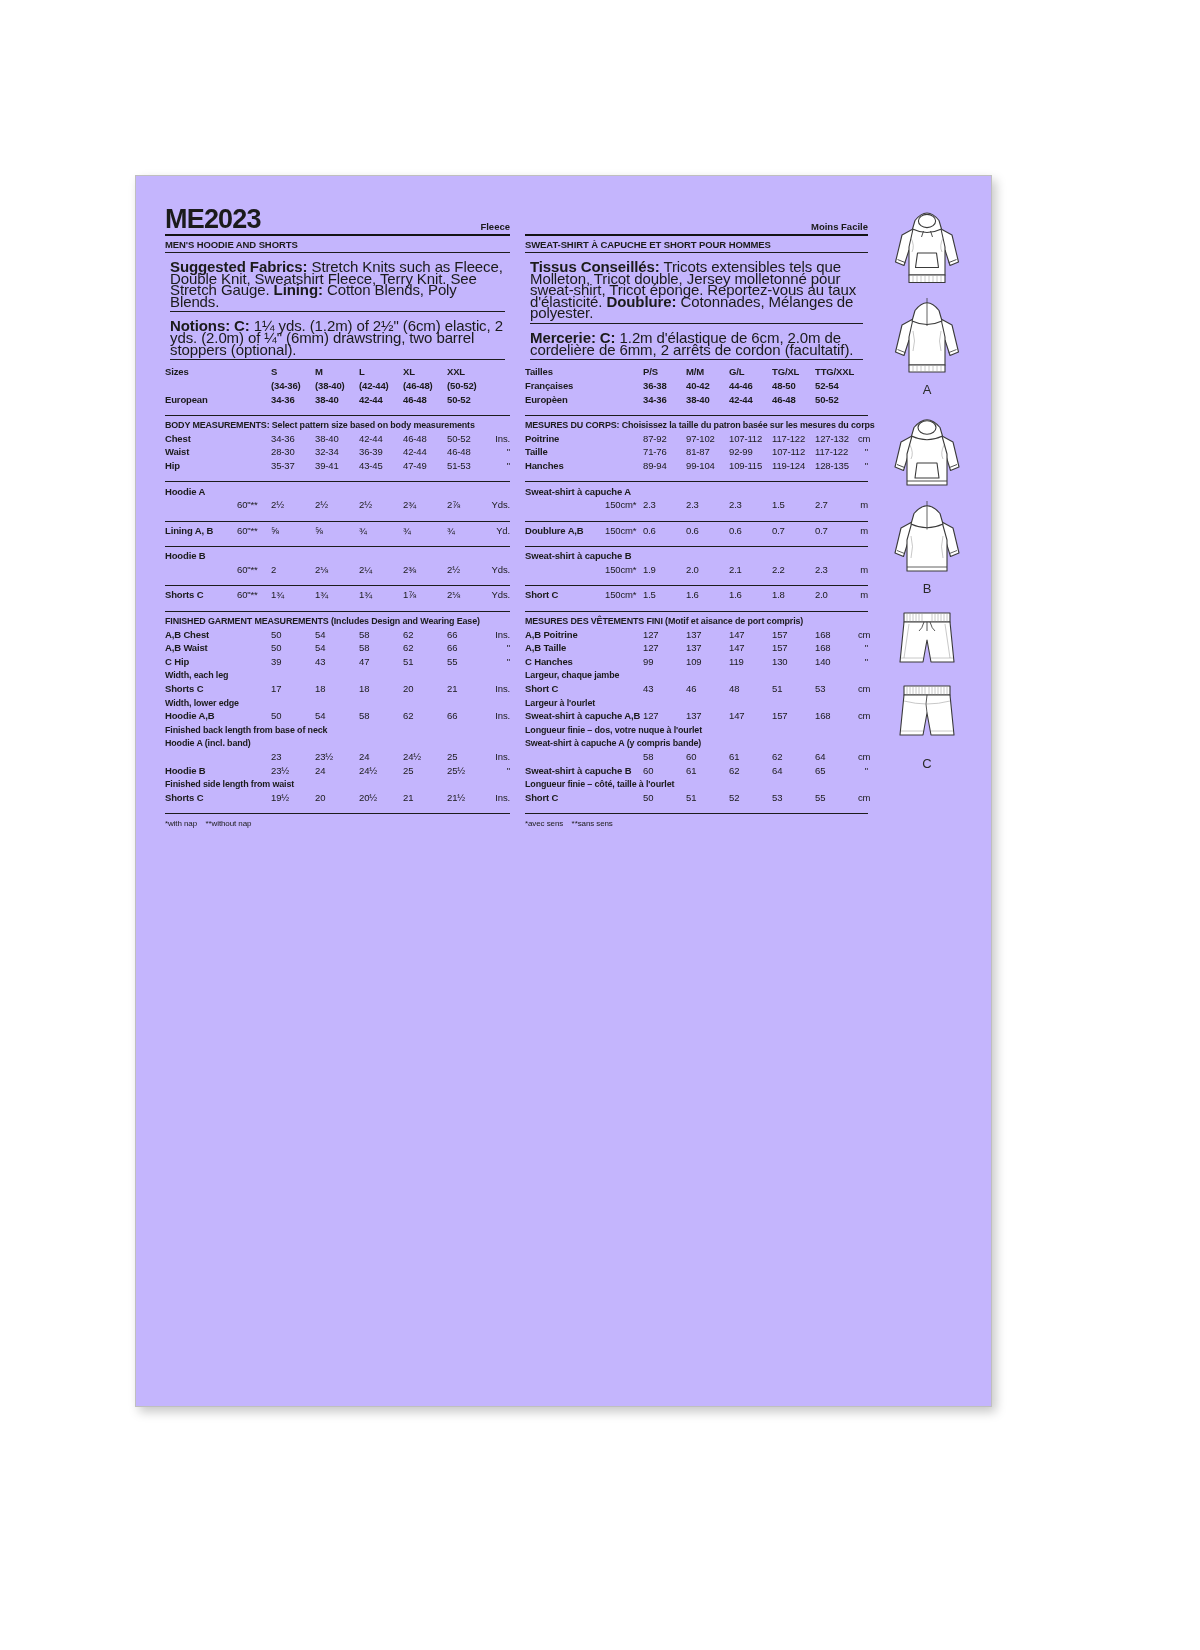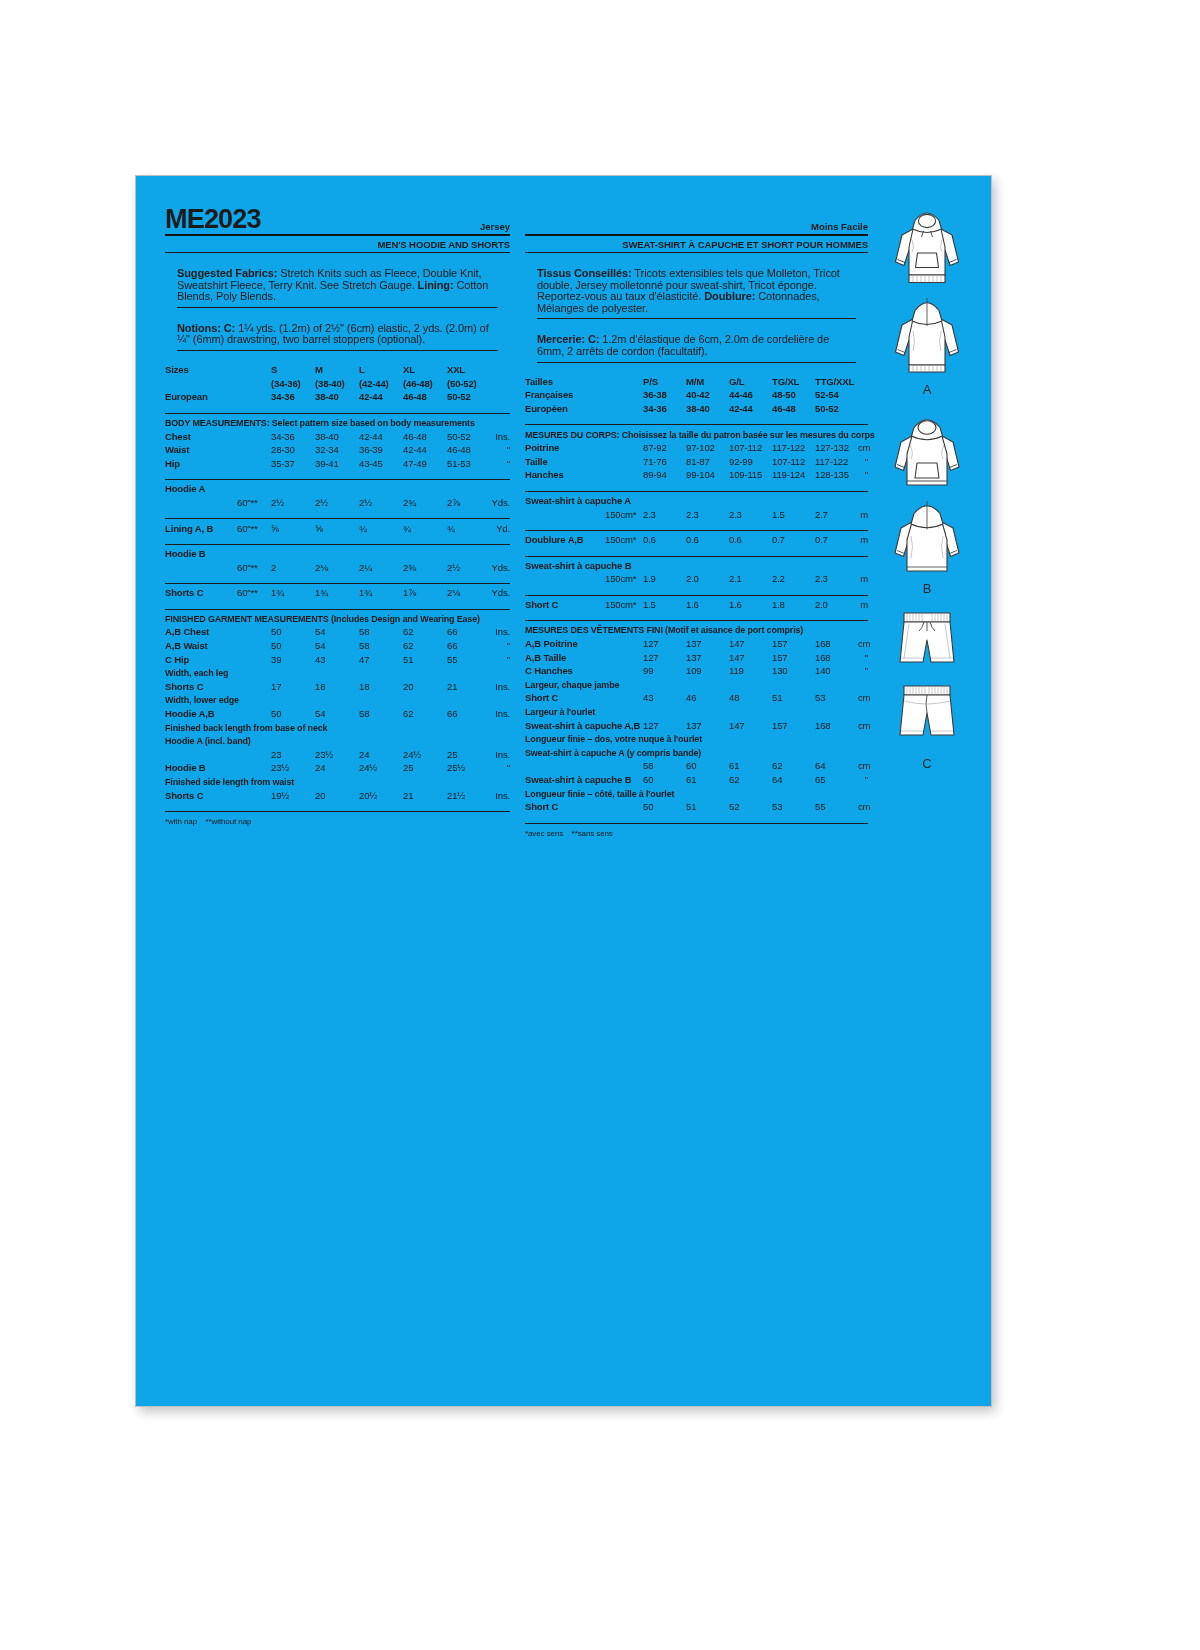--- a/index.html
+++ b/index.html
@@ -5,7 +5,7 @@
   html,body{margin:0;padding:0;background:#ffffff;}
   .page{position:relative;width:1200px;height:1650px;background:#ffffff;overflow:hidden;
         font-family:"Liberation Sans", sans-serif;color:#1b1b1b;}
-  .sheet{position:absolute;left:135px;top:175px;width:855px;height:1230px;background:#0ea5e9;
+  .sheet{position:absolute;left:135px;top:175px;width:855px;height:1230px;background:#c4b5fd;
          border:1px solid #bfbfbf;box-shadow:4px 5px 10px rgba(0,0,0,0.22);}
   .content{position:absolute;left:29px;top:26px;display:flex;gap:15px;}
   .col-en{width:345px;flex:none;}

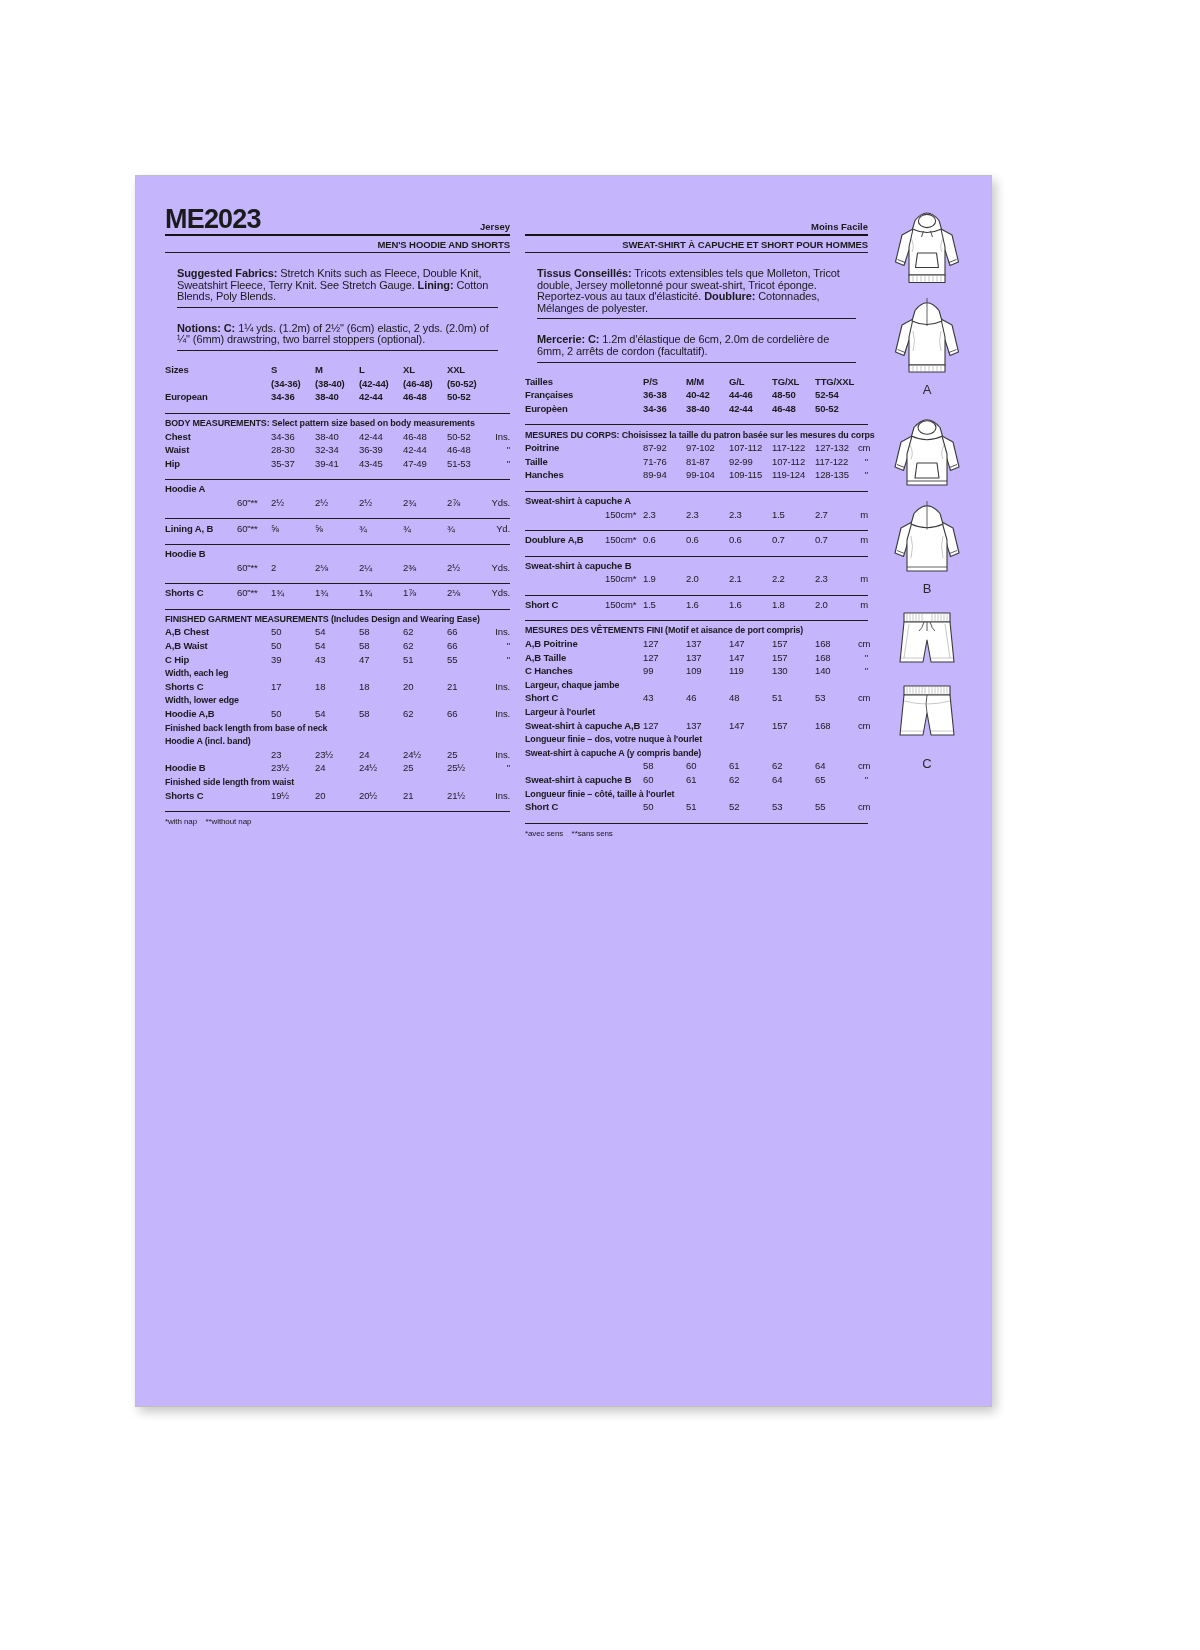--- a/index.html
+++ b/index.html
@@ -50,7 +50,7 @@
       <div class="col-en">
         <div class="col-head">
           <div class="pattern-no">ME2023</div>
-          <div class="difficulty">Jersey</div>
+          <div class="difficulty">Fleece</div>
         </div>
         <div class="sec-title">MEN'S HOODIE AND SHORTS</div>
         <p class="para"><b>Suggested Fabrics:</b><span> Stretch Knits such as Fleece, Double Knit, Sweatshirt Fleece, Terry Knit. See Stretch Gauge. </span><b>Lining:</b><span> Cotton Blends, Poly Blends.</span></p>

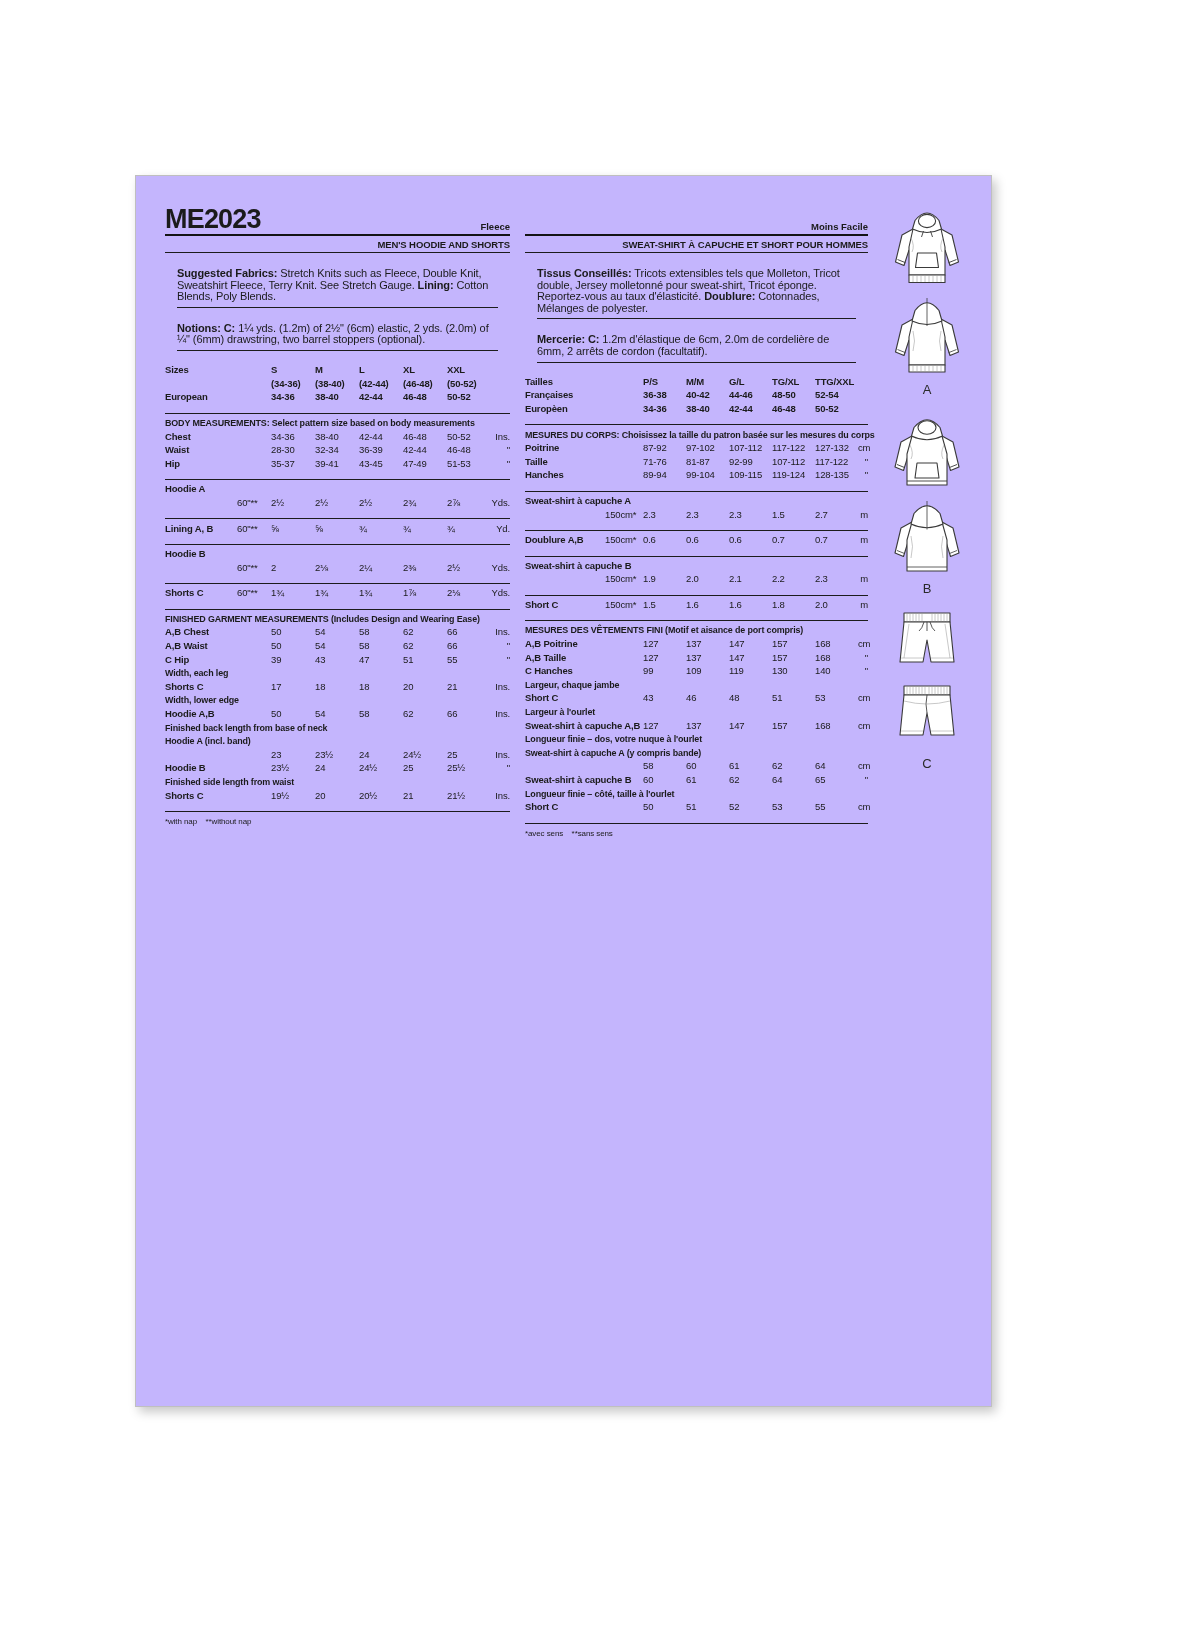--- a/index.html
+++ b/index.html
@@ -17,7 +17,7 @@
   .pattern-no{font-size:27px;font-weight:800;letter-spacing:-0.8px;line-height:25px;}
   .difficulty{font-size:9.5px;font-weight:700;}
   .sec-title{font-weight:700;font-size:9.5px;letter-spacing:-0.1px;padding:3px 0 2px;
-             border-bottom:1.3px solid #1c1c1c;text-align:right;}
+             border-bottom:1.3px solid #1c1c1c;}
   .para{font-size:11px;line-height:11.6px;letter-spacing:-0.1px;margin:12px;padding:3px 0 4px;
         border-bottom:1.3px solid #1c1c1c;}
   .para b{font-weight:700;}

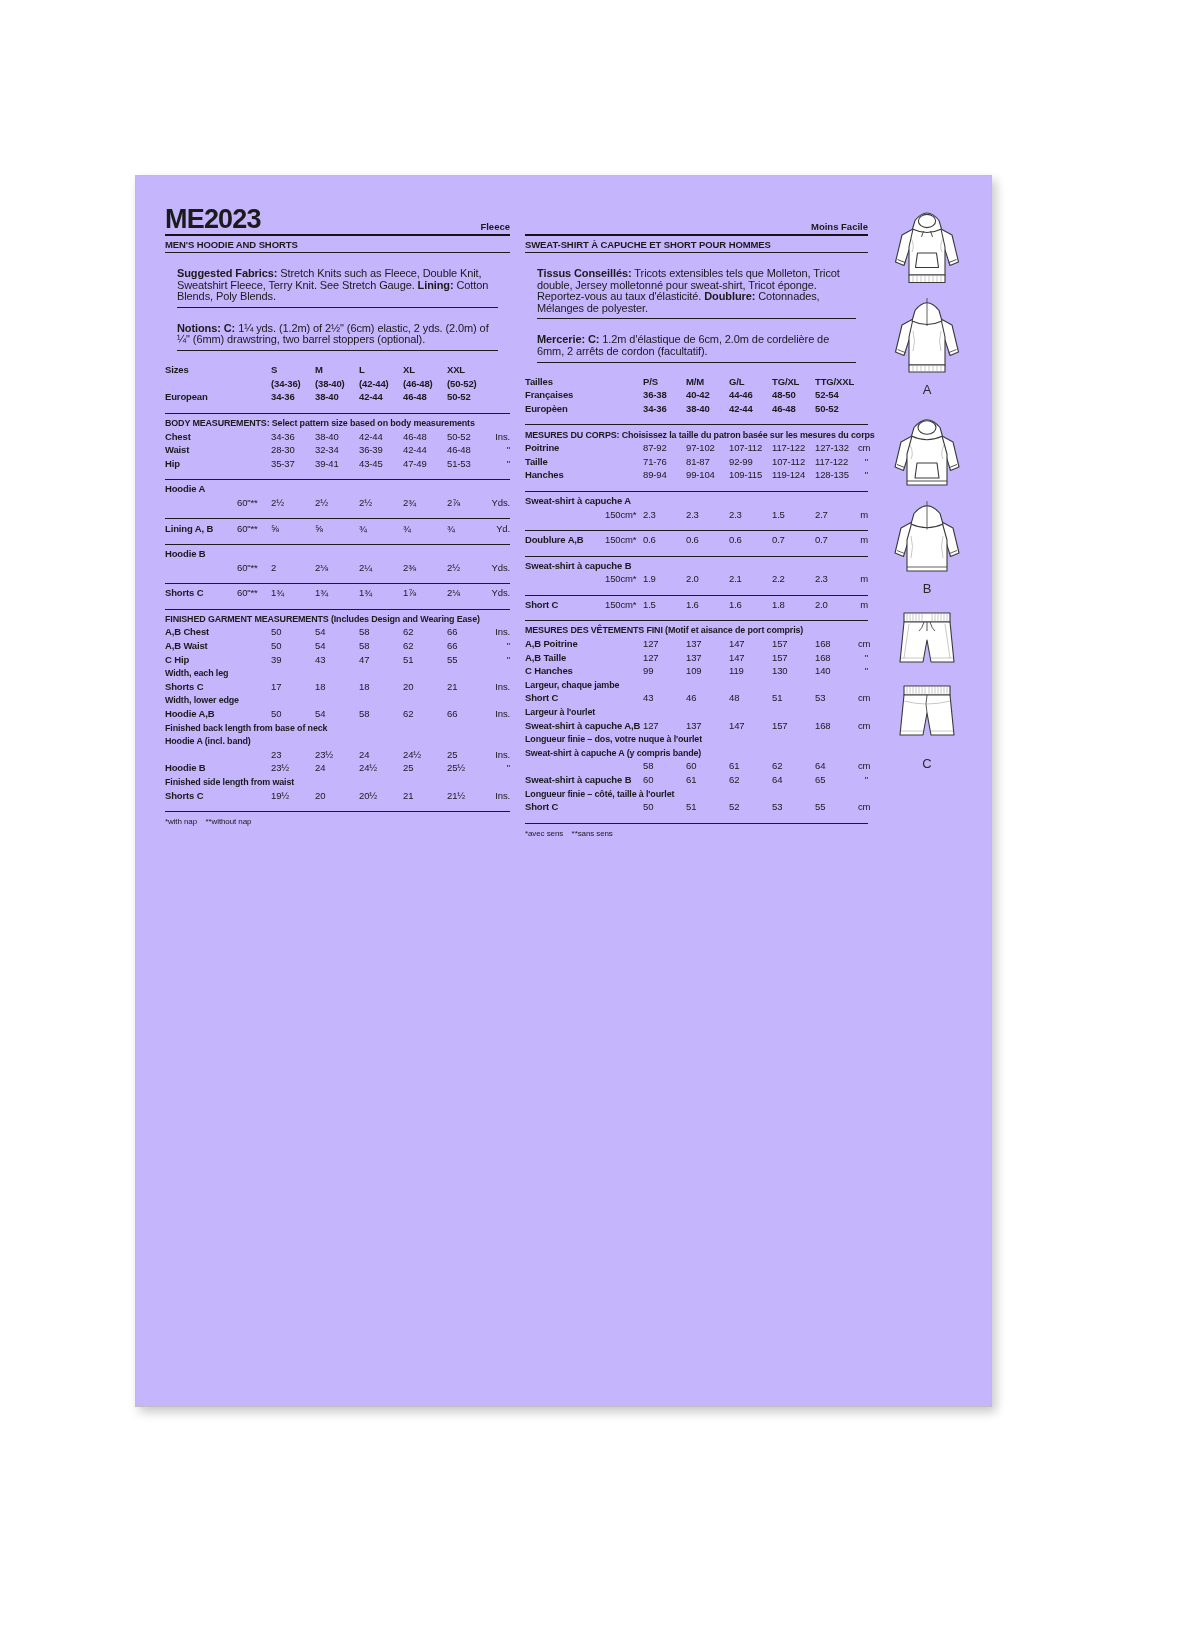--- a/index.html
+++ b/index.html
@@ -18,7 +18,7 @@
   .difficulty{font-size:9.5px;font-weight:700;}
   .sec-title{font-weight:700;font-size:9.5px;letter-spacing:-0.1px;padding:3px 0 2px;
              border-bottom:1.3px solid #1c1c1c;}
-  .para{font-size:11px;line-height:11.6px;letter-spacing:-0.1px;margin:12px;padding:3px 0 4px;
+  .para{font-size:15px;line-height:11.6px;letter-spacing:-0.1px;margin:5px;padding:3px 0 4px;
         border-bottom:1.3px solid #1c1c1c;}
   .para b{font-weight:700;}
   .table-wrap{}

